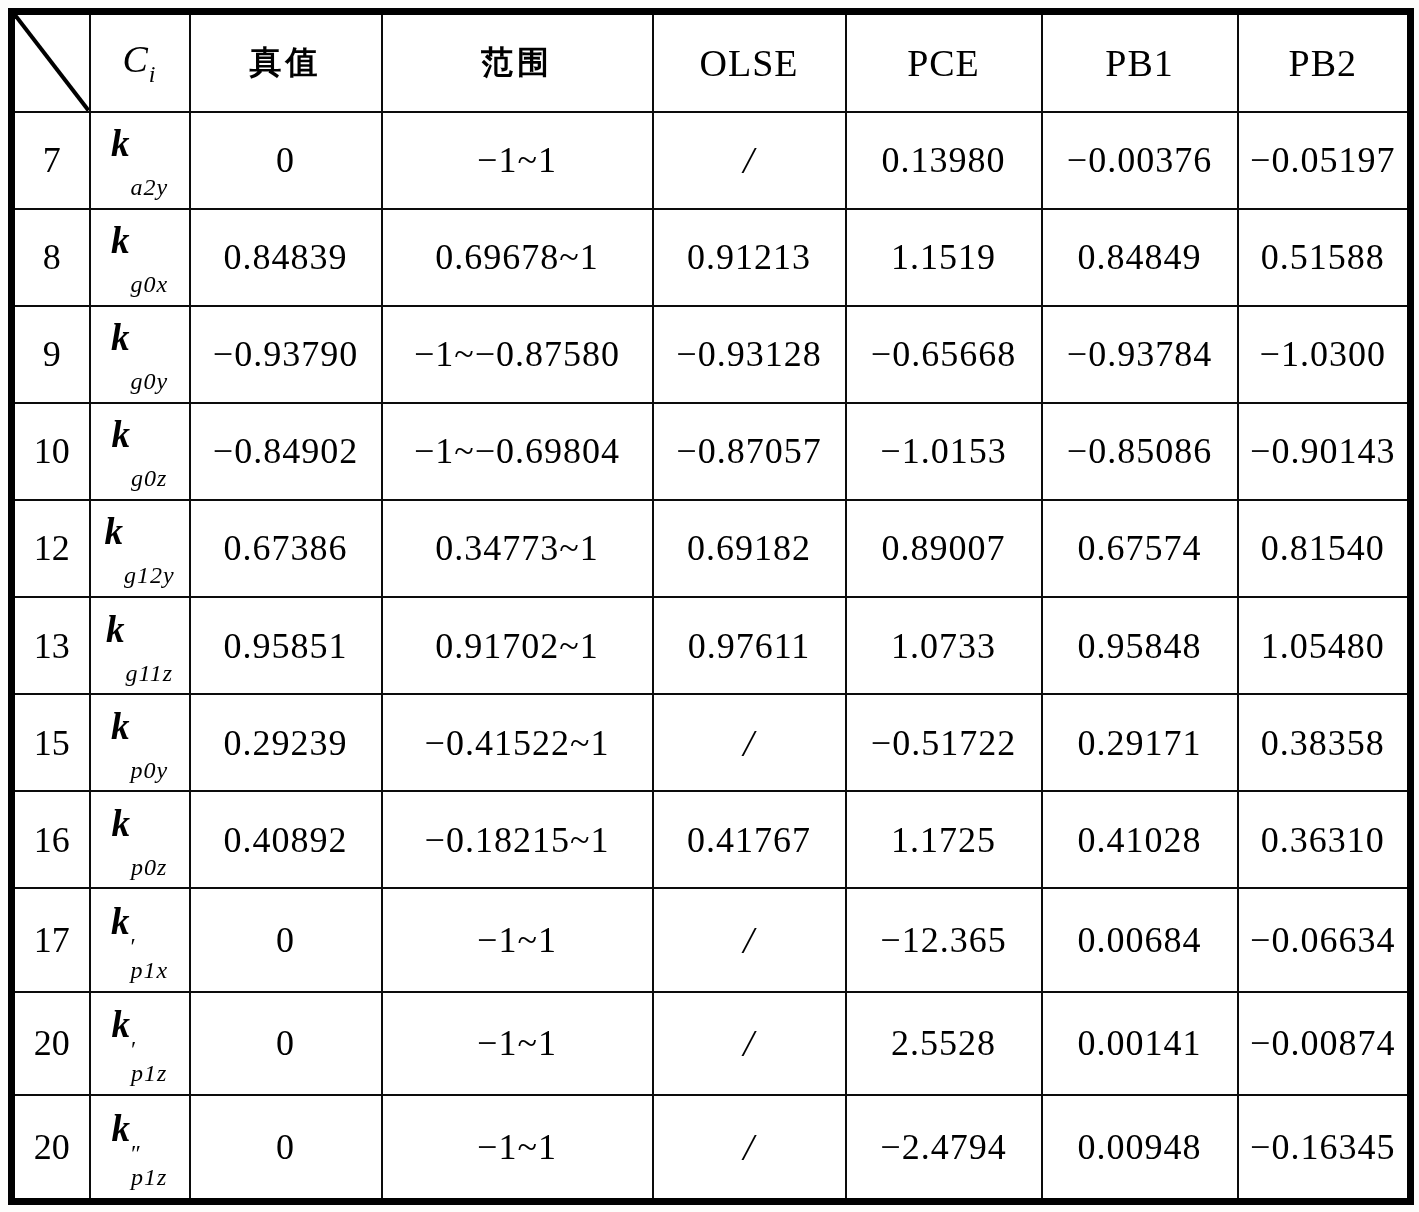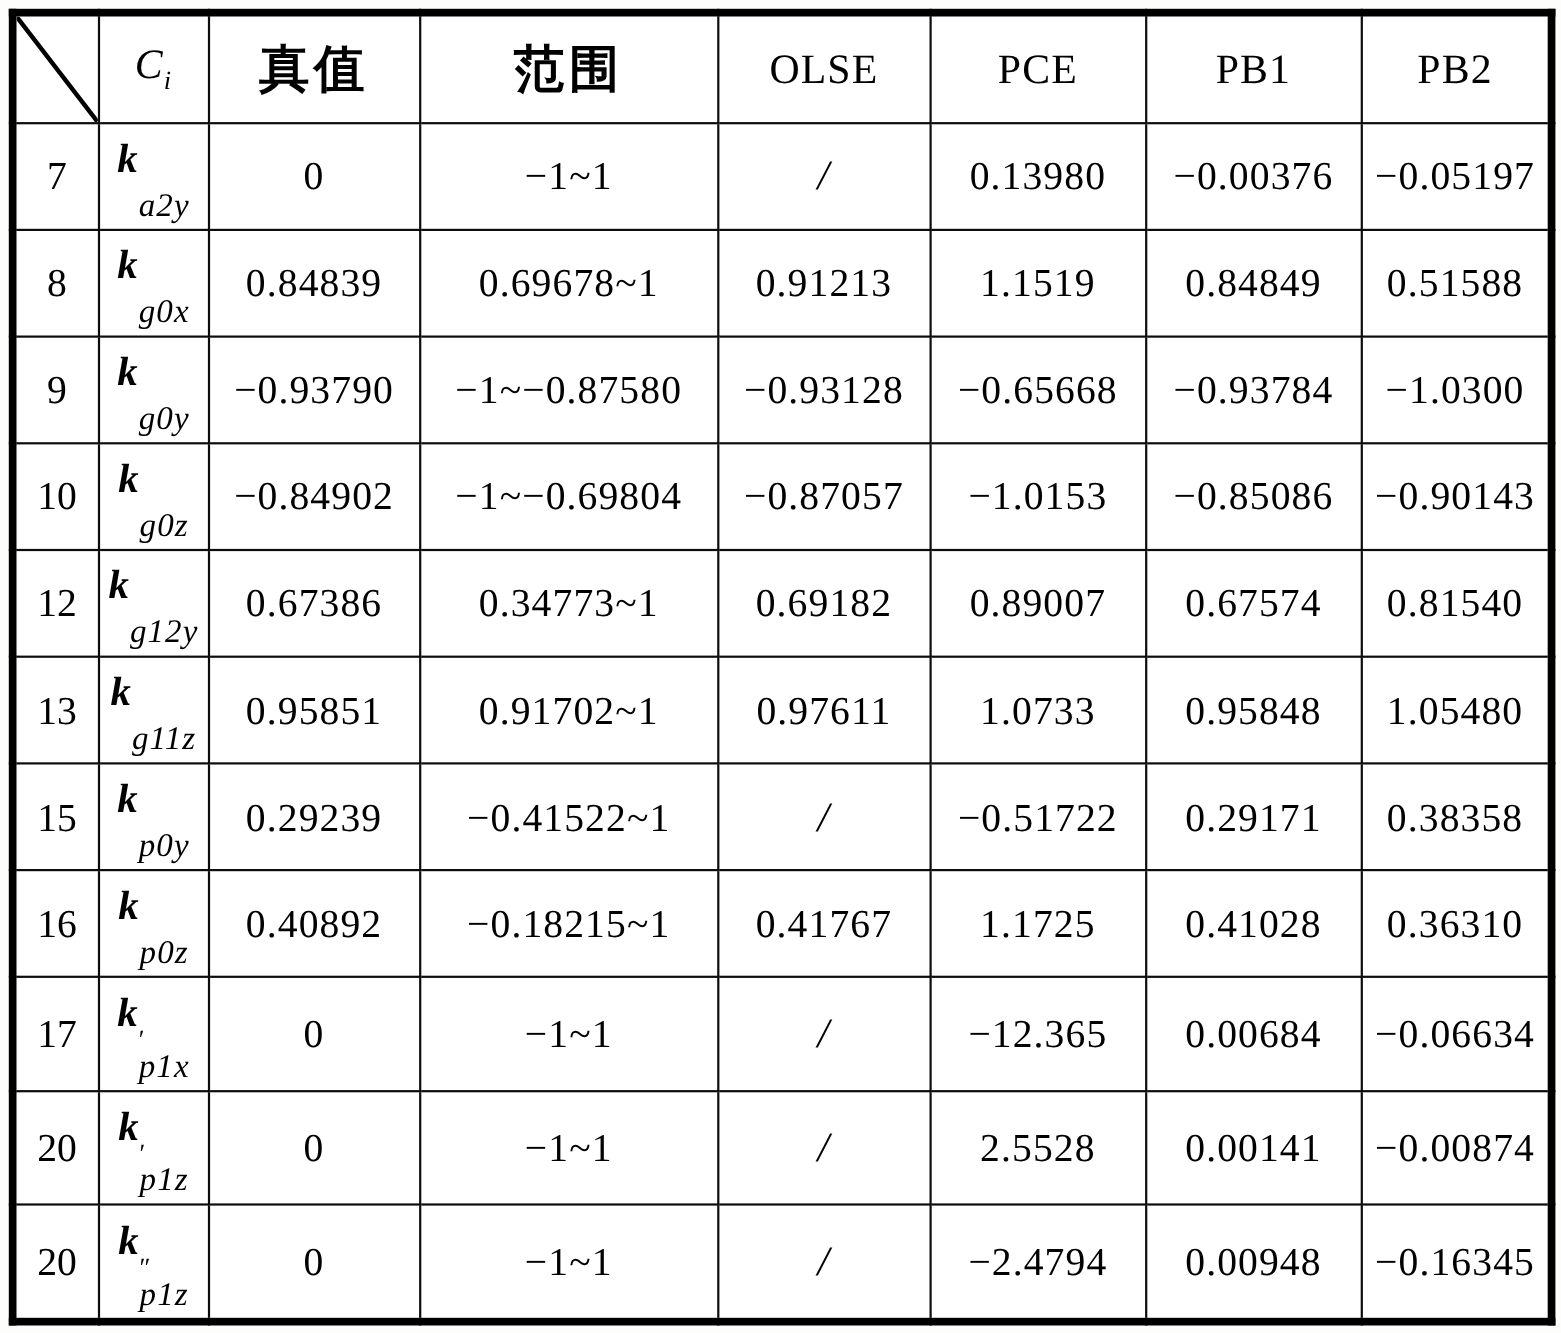--- a/index.html
+++ b/index.html
@@ -45,7 +45,7 @@
   }
   .hdr-cjk{
     font-weight:bold;
-    font-size:46px;
+    font-size:32px;
     letter-spacing:4px;
     font-family:"Liberation Serif", serif;
   }

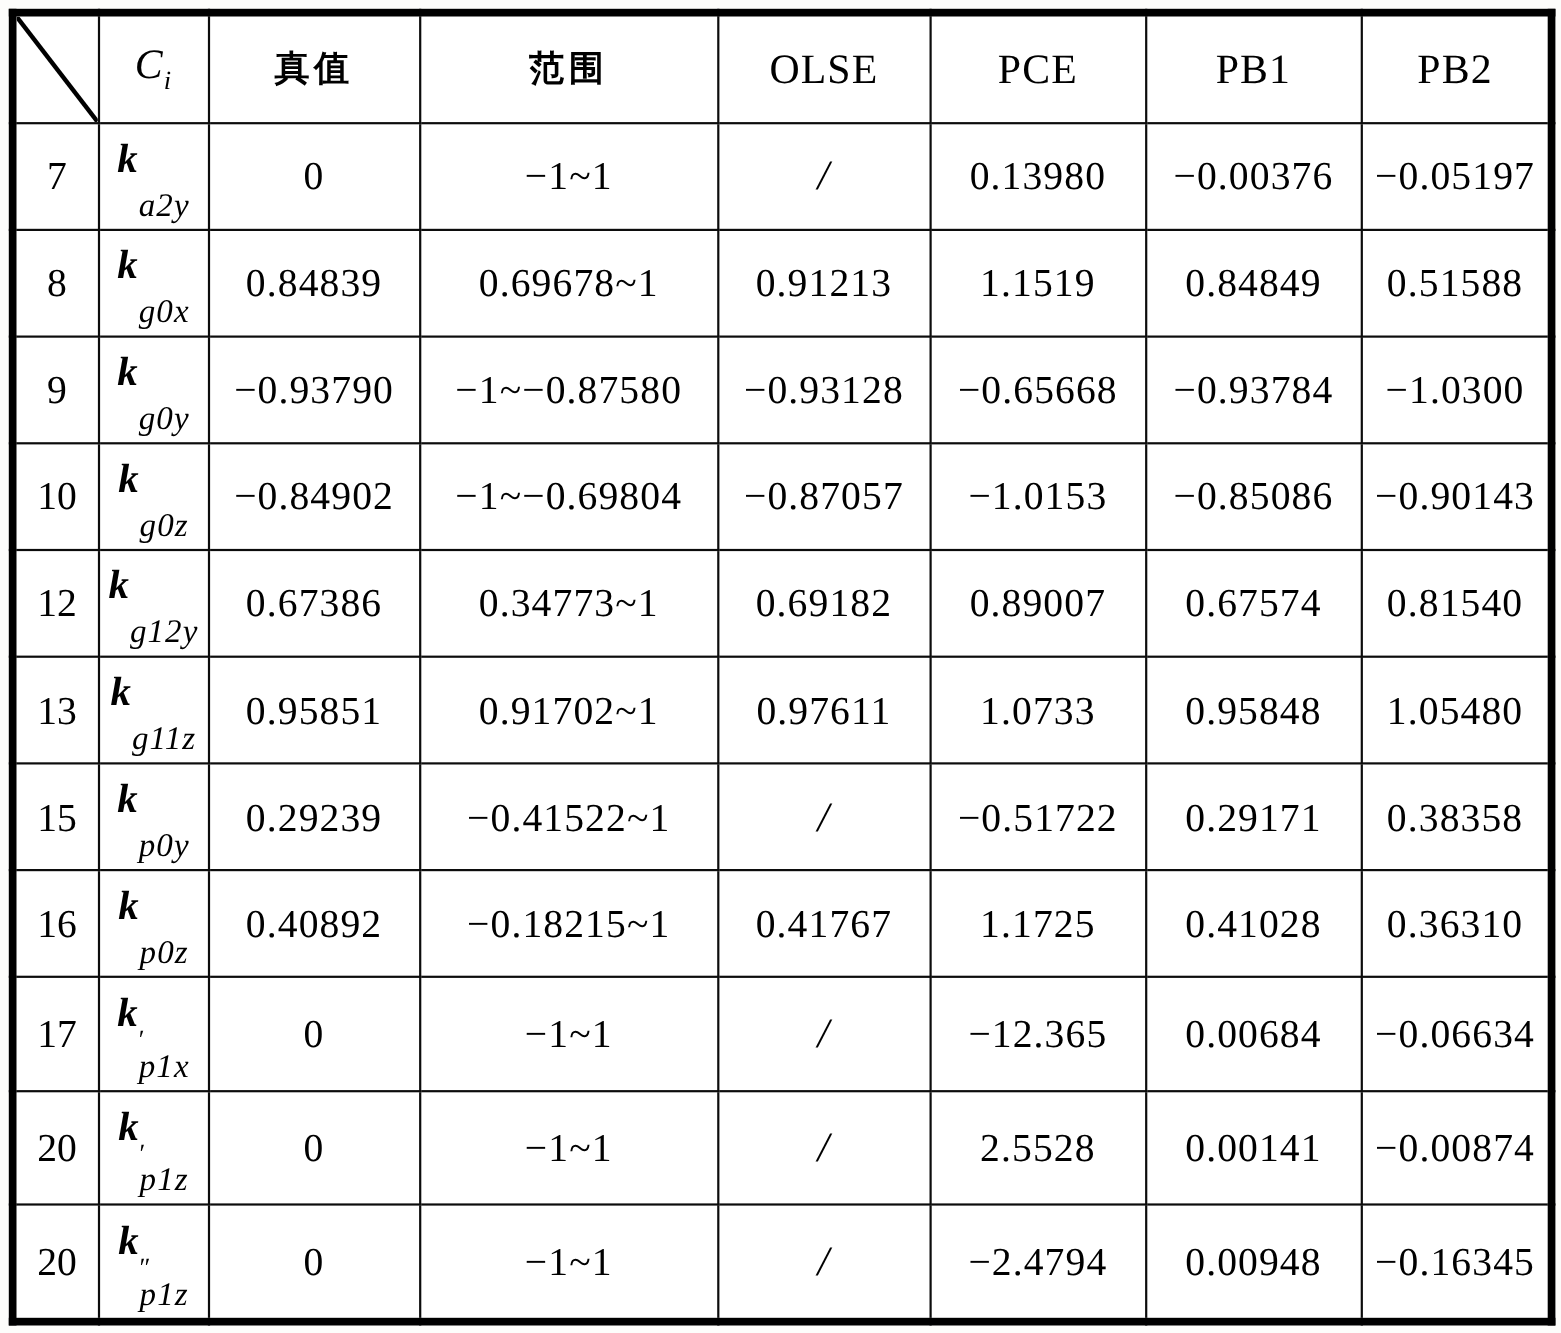--- a/index.html
+++ b/index.html
@@ -65,7 +65,7 @@
     margin-left:1px;
   }
   .ci-prime{ font-size:24px; height:24px; line-height:22px; }
-  .ci-sub{ font-size:30px; font-style:italic; line-height:22px; letter-spacing:1px; }
+  .ci-sub{ font-size:24px; font-style:italic; line-height:22px; letter-spacing:1px; }
   .hdr-ci-base{ font-style:italic; font-size:38px; }
   .hdr-ci-sub{ font-style:italic; font-size:24px; vertical-align:-10px; }
 </style>

